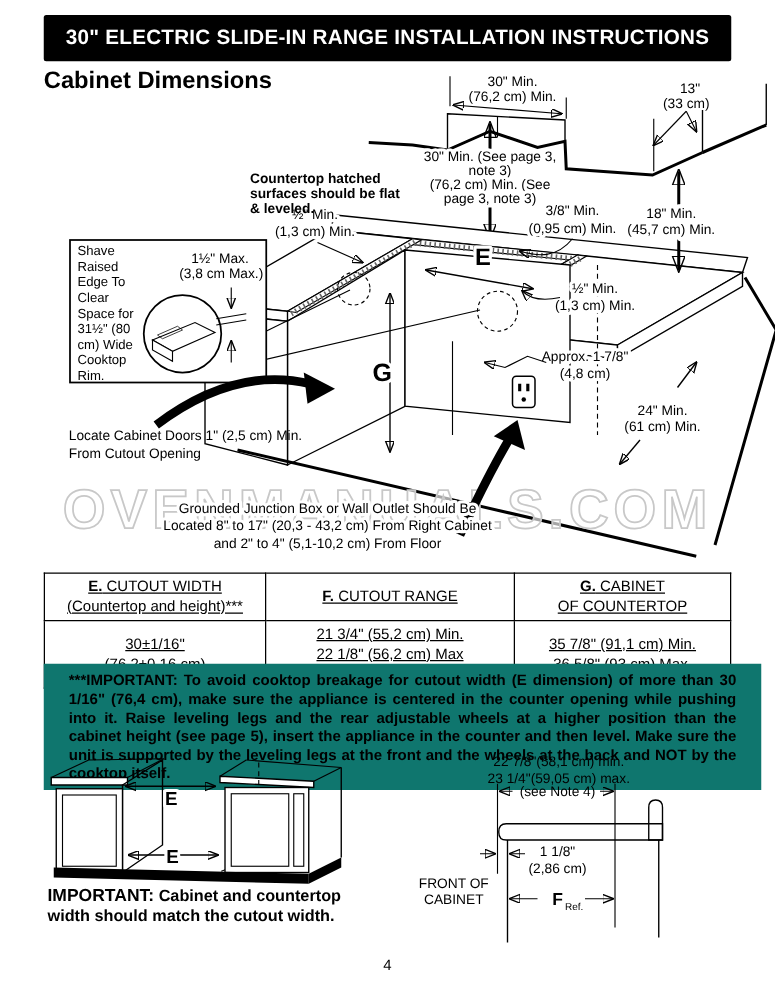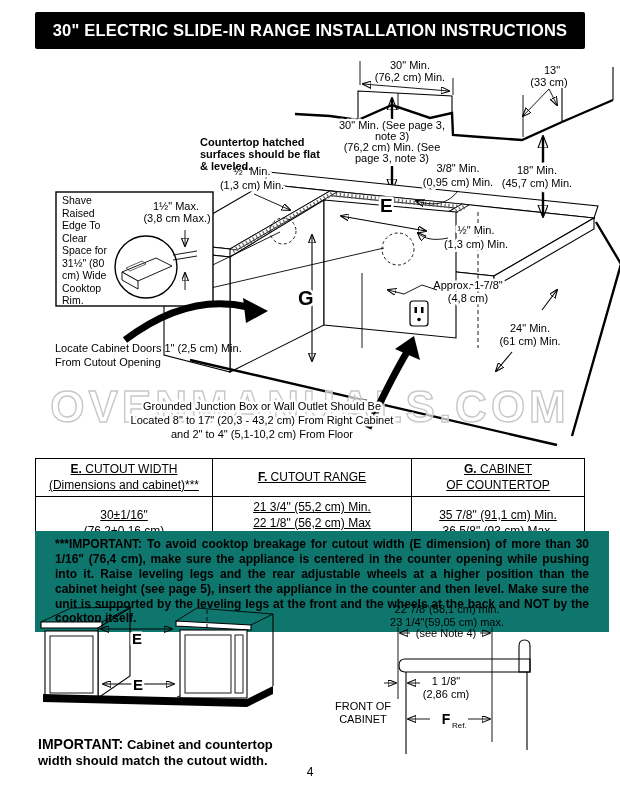--- a/index.html
+++ b/index.html
@@ -45,6 +45,7 @@
     <span>30" ELECTRIC SLIDE-IN RANGE INSTALLATION INSTRUCTIONS</span>
   </div>
 
+  <div class="abs" id="heading">Cabinet Dimensions</div>
 
   <svg id="main-diagram" style="left:30px;top:60px;" width="590" height="398" viewBox="0 0 590 398">
     <defs>

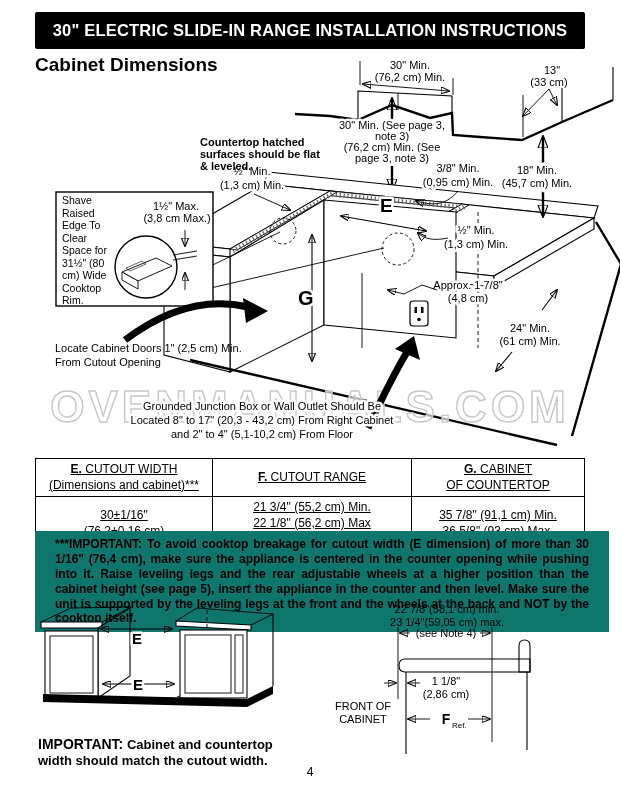--- a/index.html
+++ b/index.html
@@ -238,7 +238,7 @@
         <tr>
       <td class="hd" style="width:172px">
         <b>E.</b><span> CUTOUT WIDTH</span><br>
-        <span>(Dimensions and cabinet)***</span>
+        <span>(Countertop and height)***</span>
       </td>
       <td class="hd" style="width:194px">
         <b>F.</b><span> CUTOUT RANGE</span>

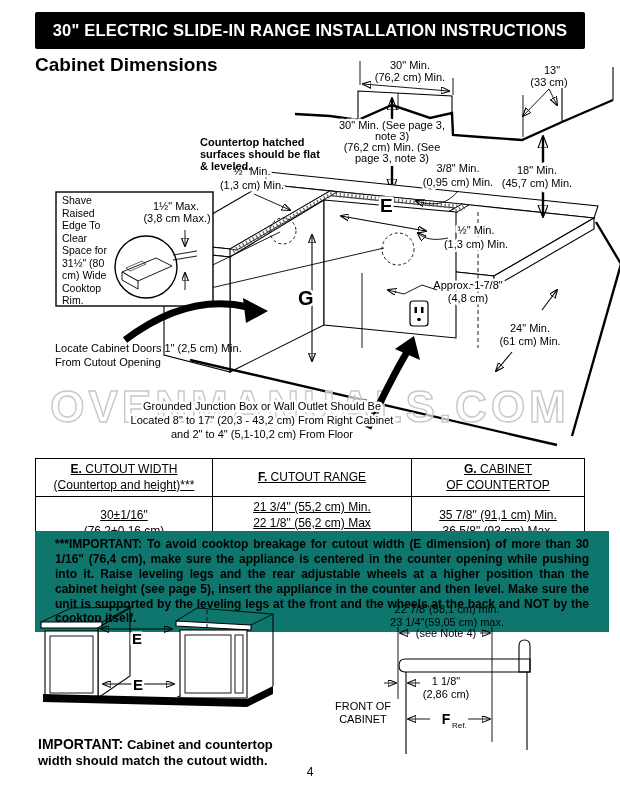--- a/index.html
+++ b/index.html
@@ -32,7 +32,7 @@
   #dimtable .bd{height:38px;}
   #important{left:35px;top:531px;width:534px;background:#0f766e;padding:6px 20px;
              font-weight:bold;font-size:12px;line-height:1.24;text-align:justify;}
-  #bl-caption{left:38px;top:736px;width:246px;font-weight:bold;font-size:13px;line-height:1.22;}
+  #bl-caption{left:38px;top:708px;width:246px;font-weight:bold;font-size:13px;line-height:1.22;}
   #bl-caption .lead{font-size:14px;}
   #pagenum{left:0;top:765px;width:620px;text-align:center;font-size:12px;}
 </style>

